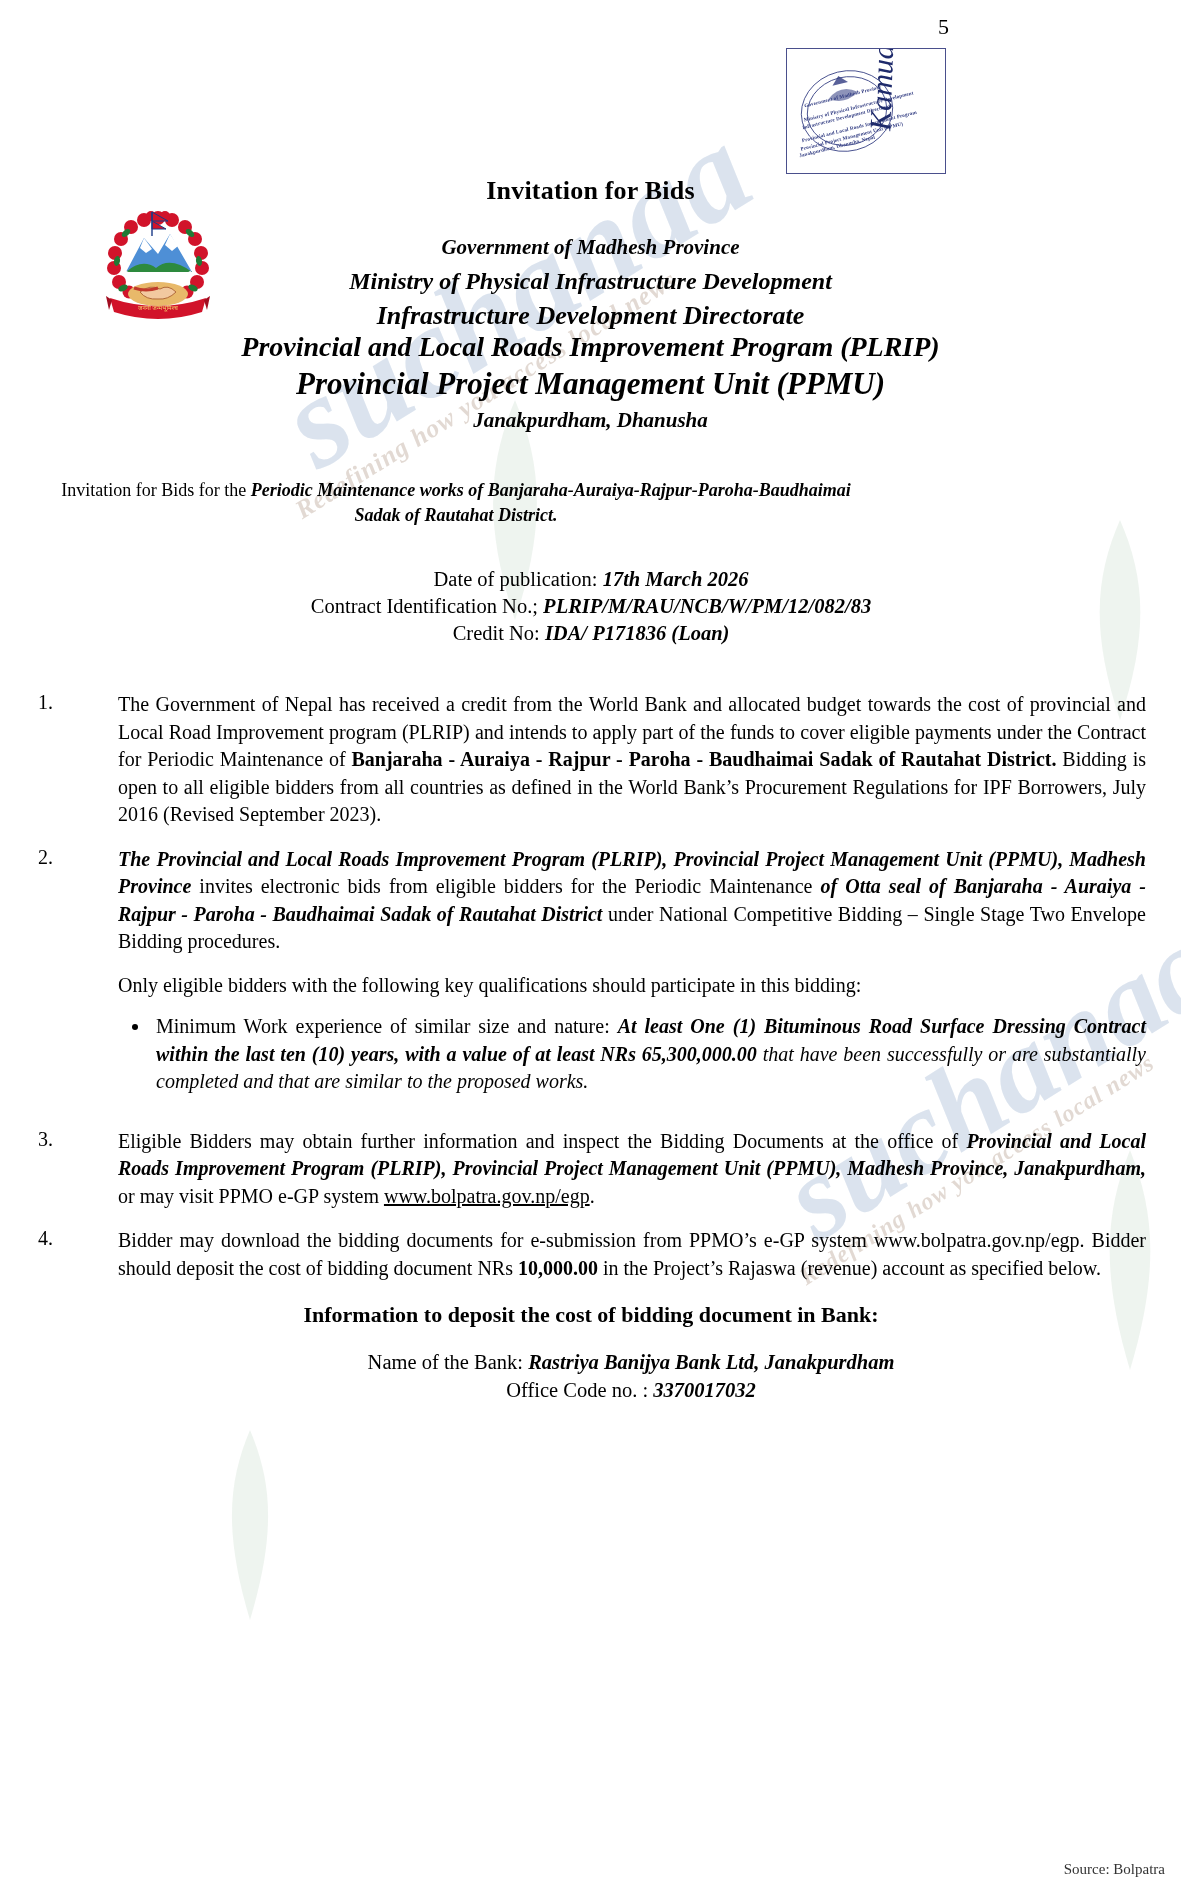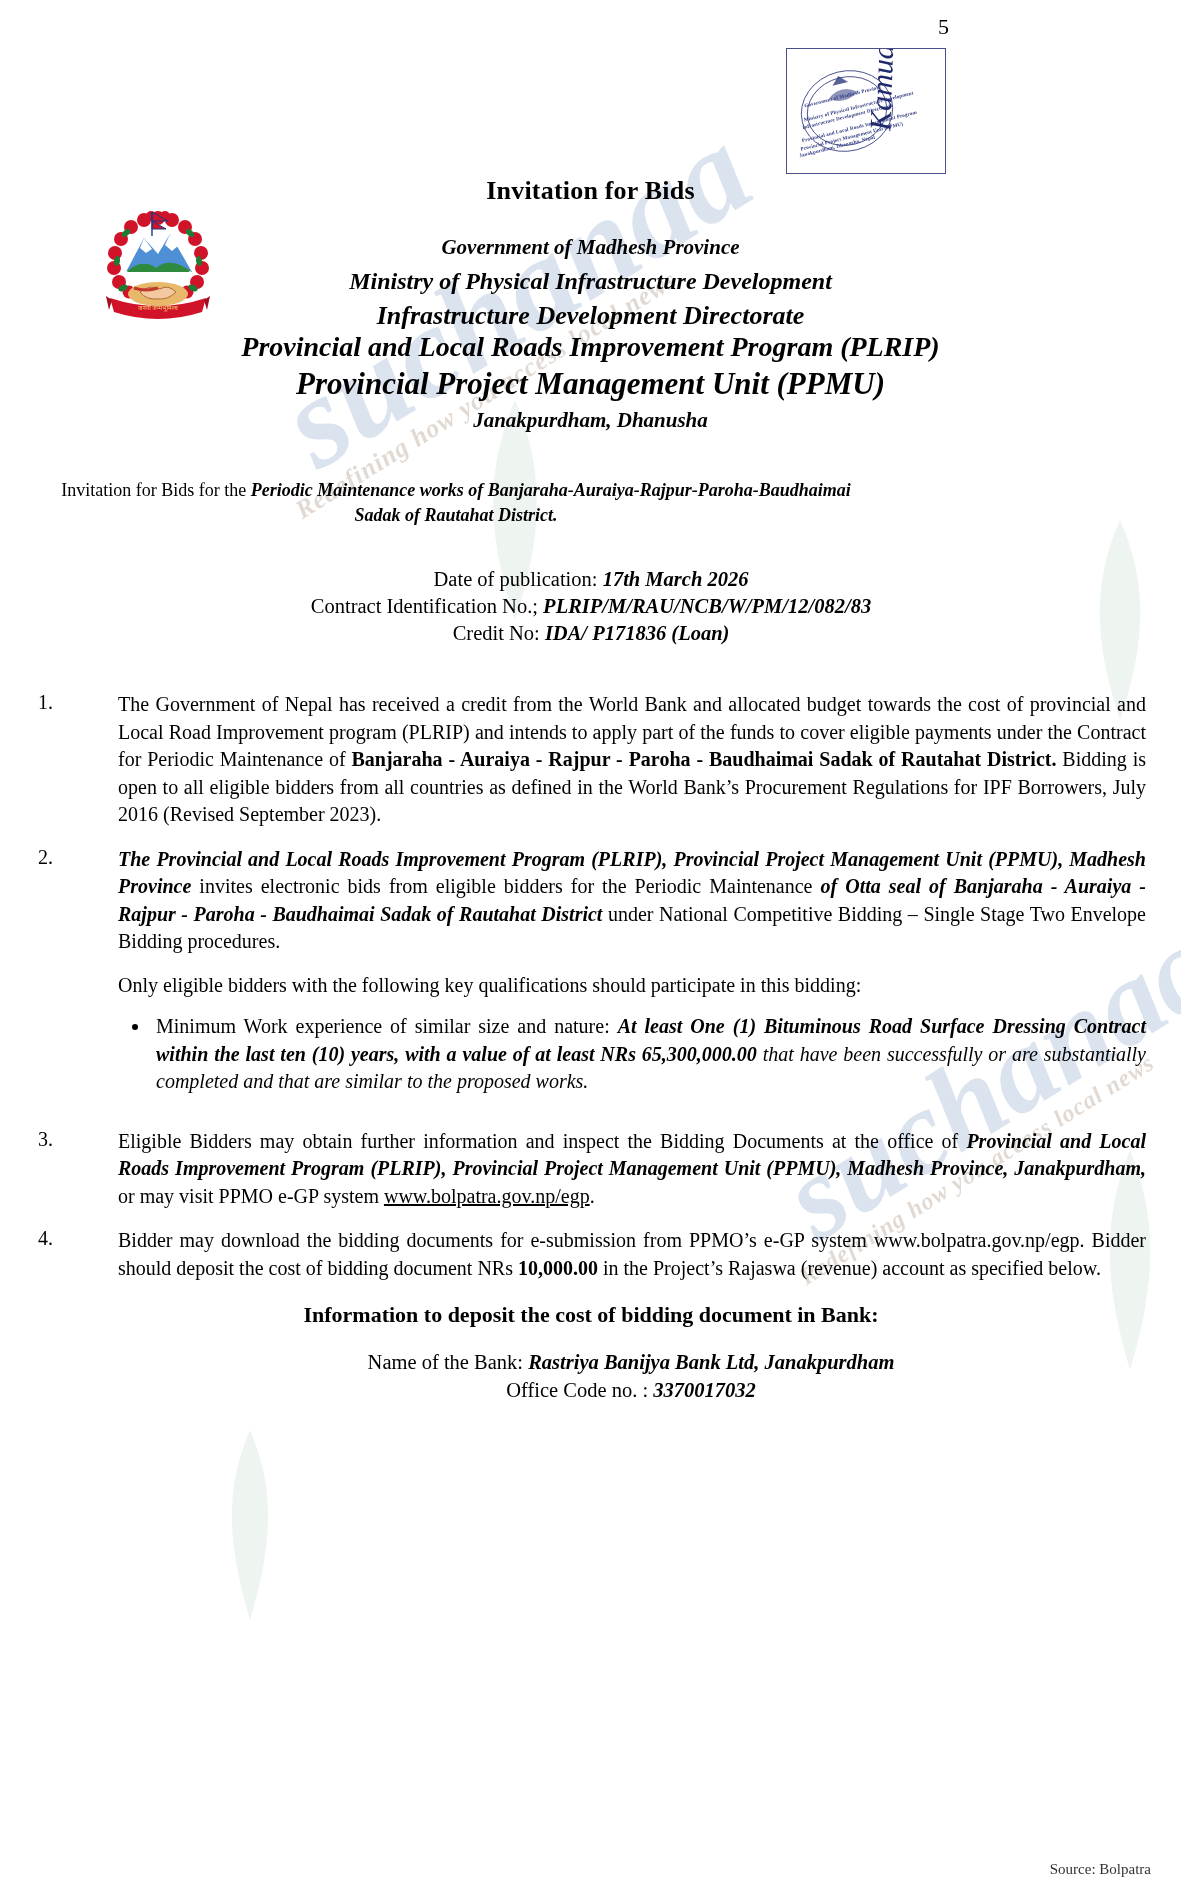--- a/index.html
+++ b/index.html
@@ -94,7 +94,7 @@
   .bank-lines { margin-top:20px; padding-left:80px; font-size:20.5px; line-height:28px; }
 
   .source {
-    position:absolute; right:30px; bottom:10px;
+    position:absolute; right:16px; bottom:10px;
     font-size:15px; color:#333; font-family:"Liberation Serif",serif;margin-left:20px;
   }
 </style>

